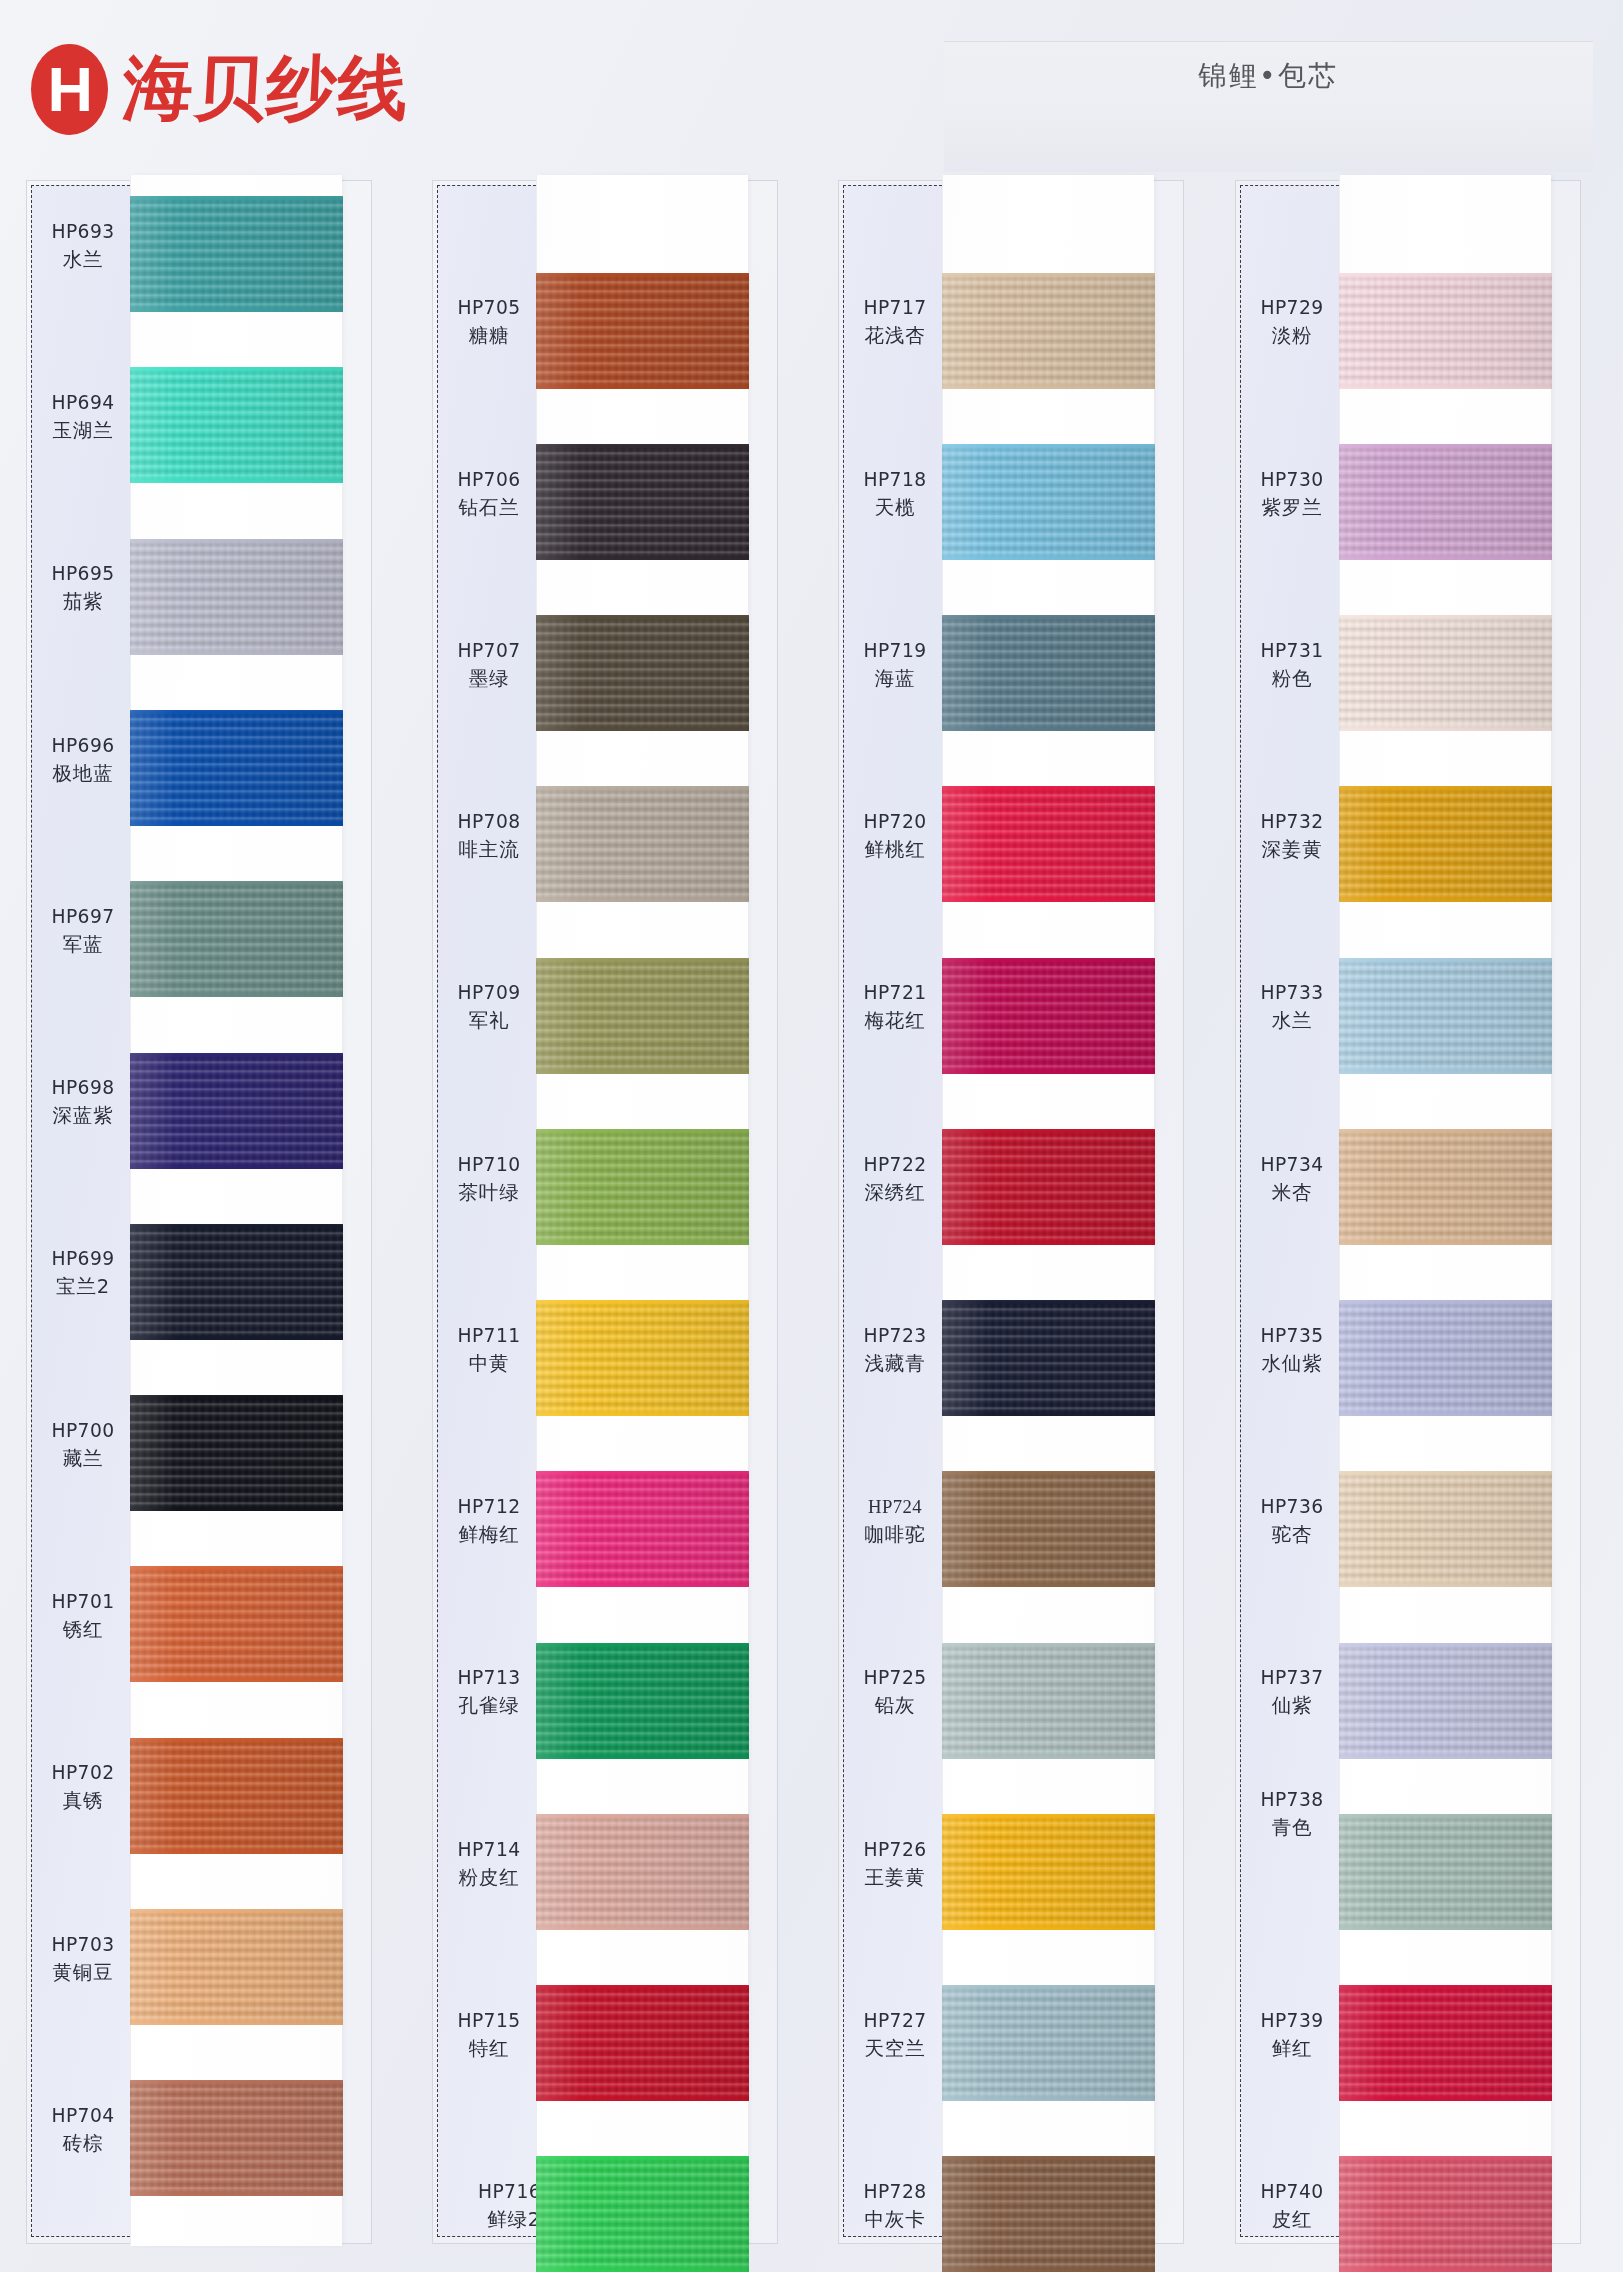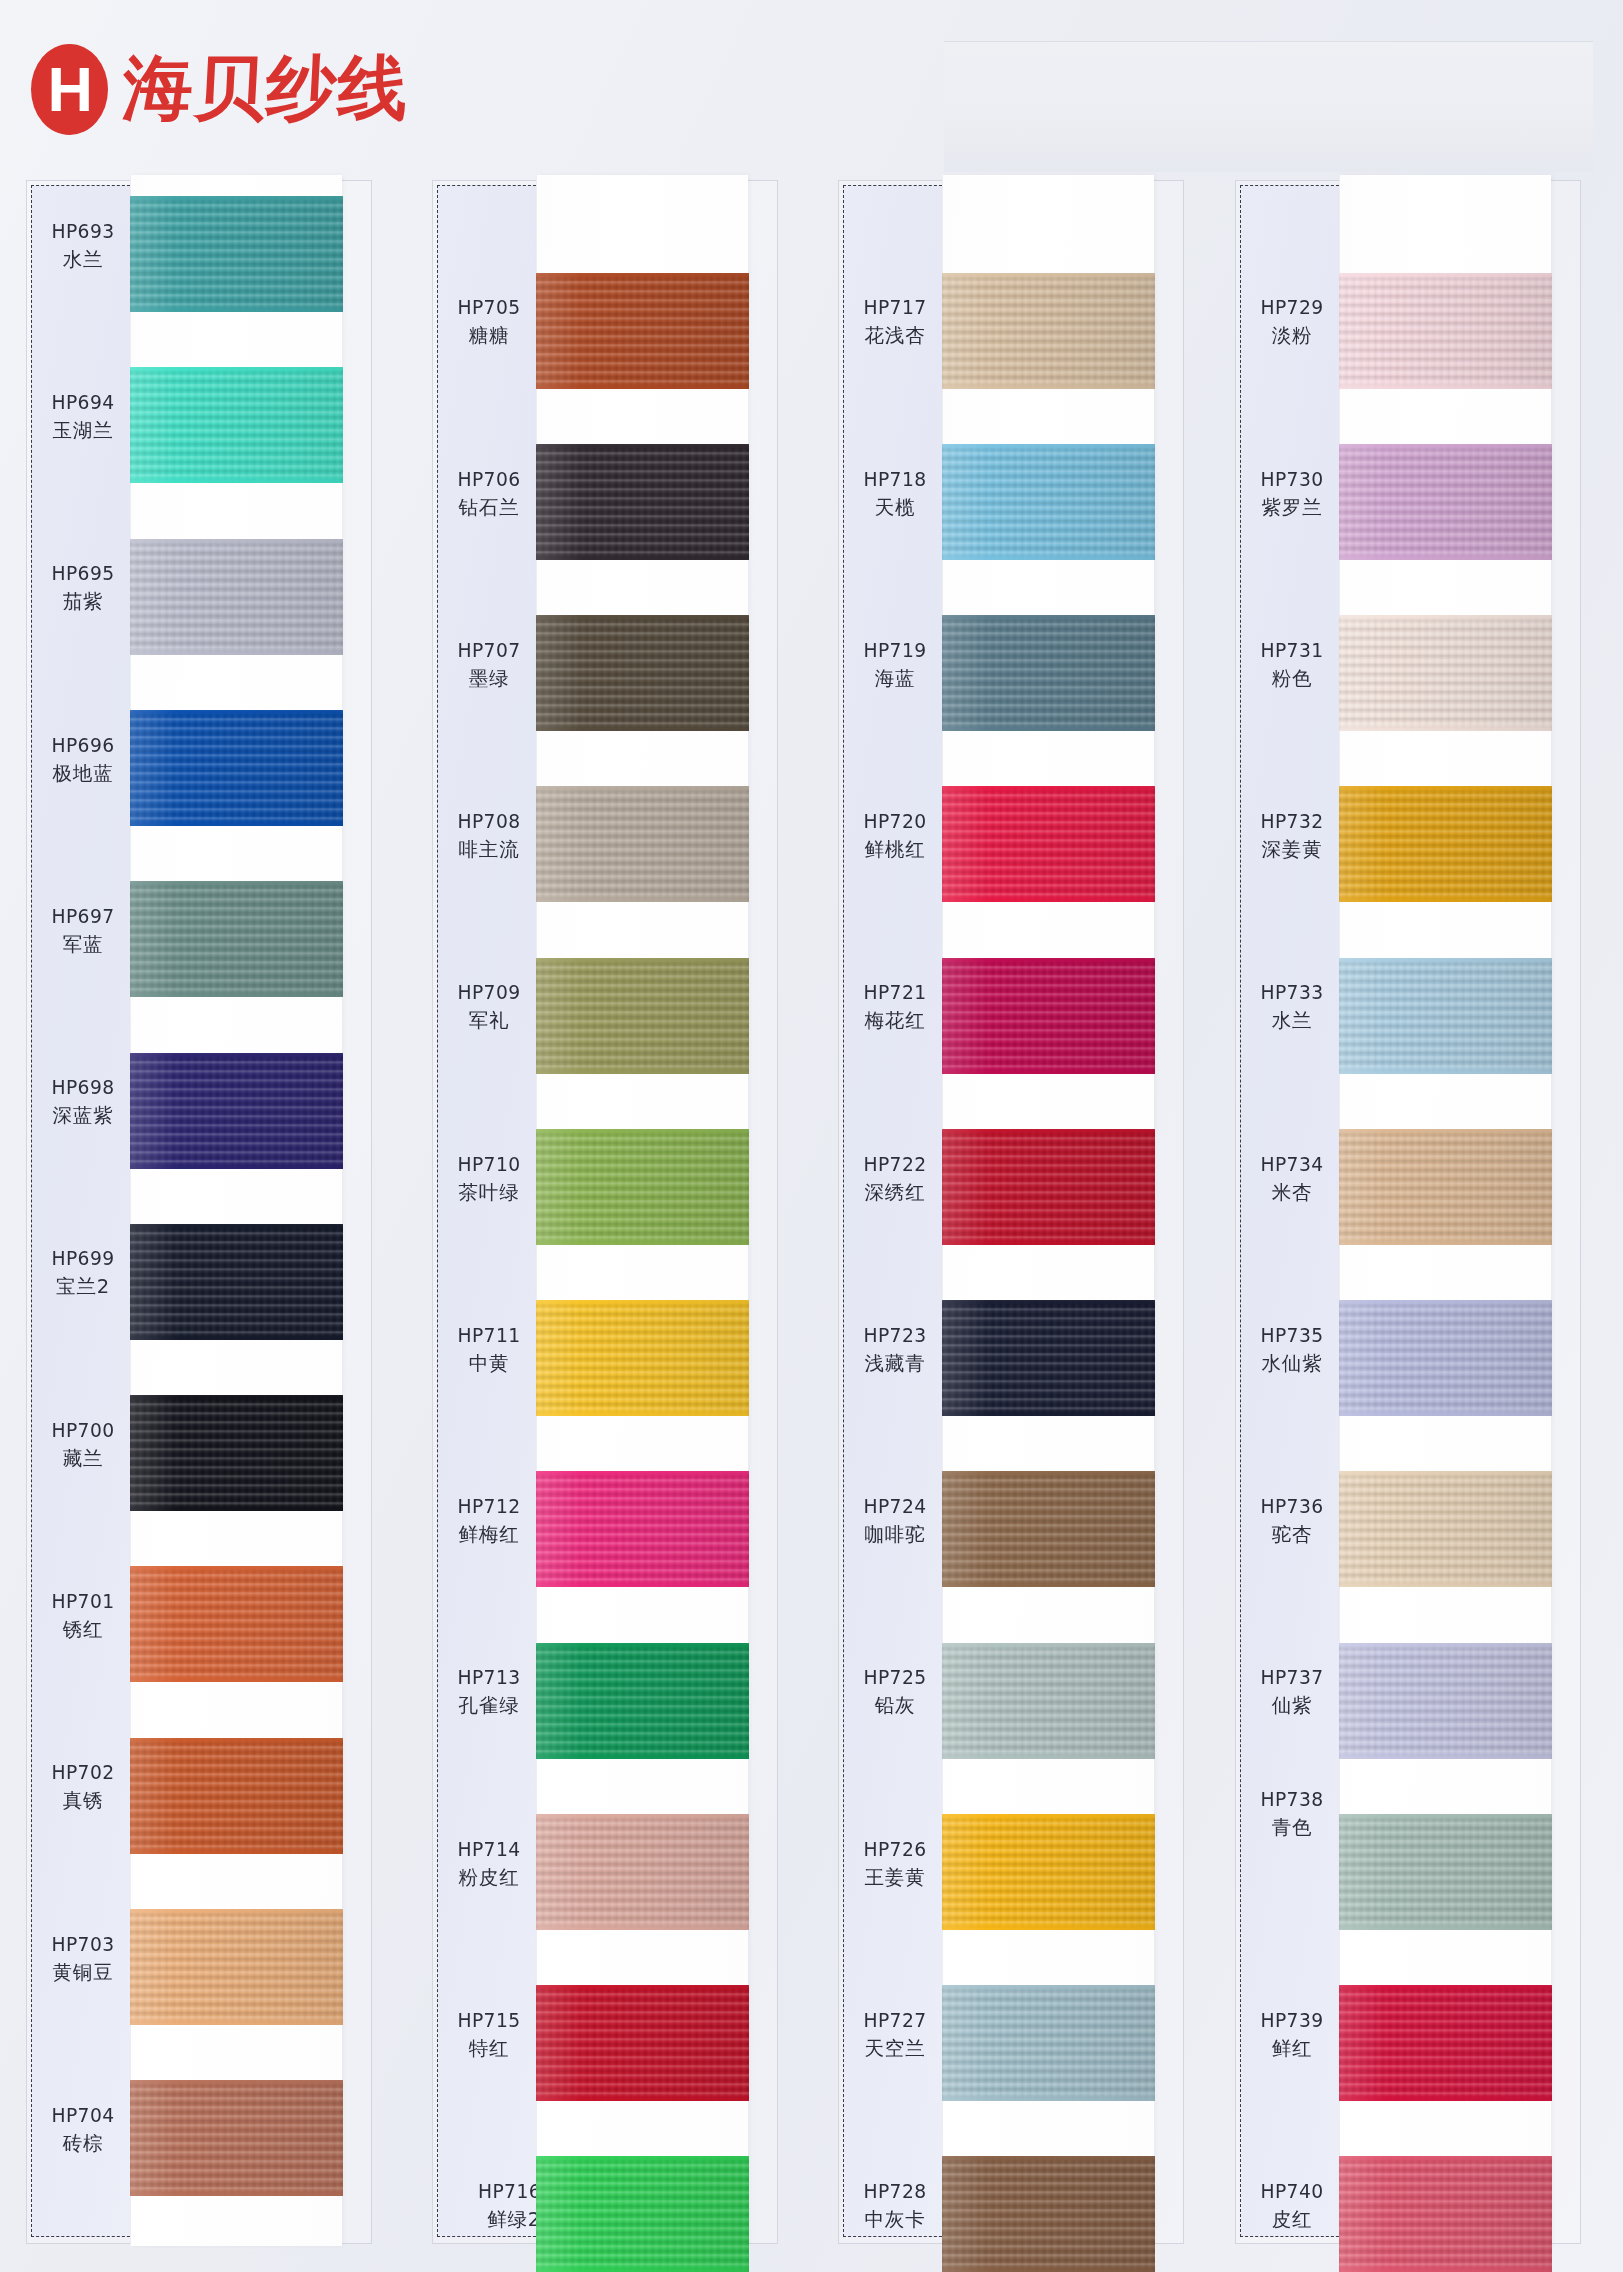--- a/index.html
+++ b/index.html
@@ -141,6 +141,7 @@
 </div>
 
 <div class="title-card">
+  <div class="title-main">锦鲤•包芯</div>
 </div>
 
 <div class="columns" id="columns">

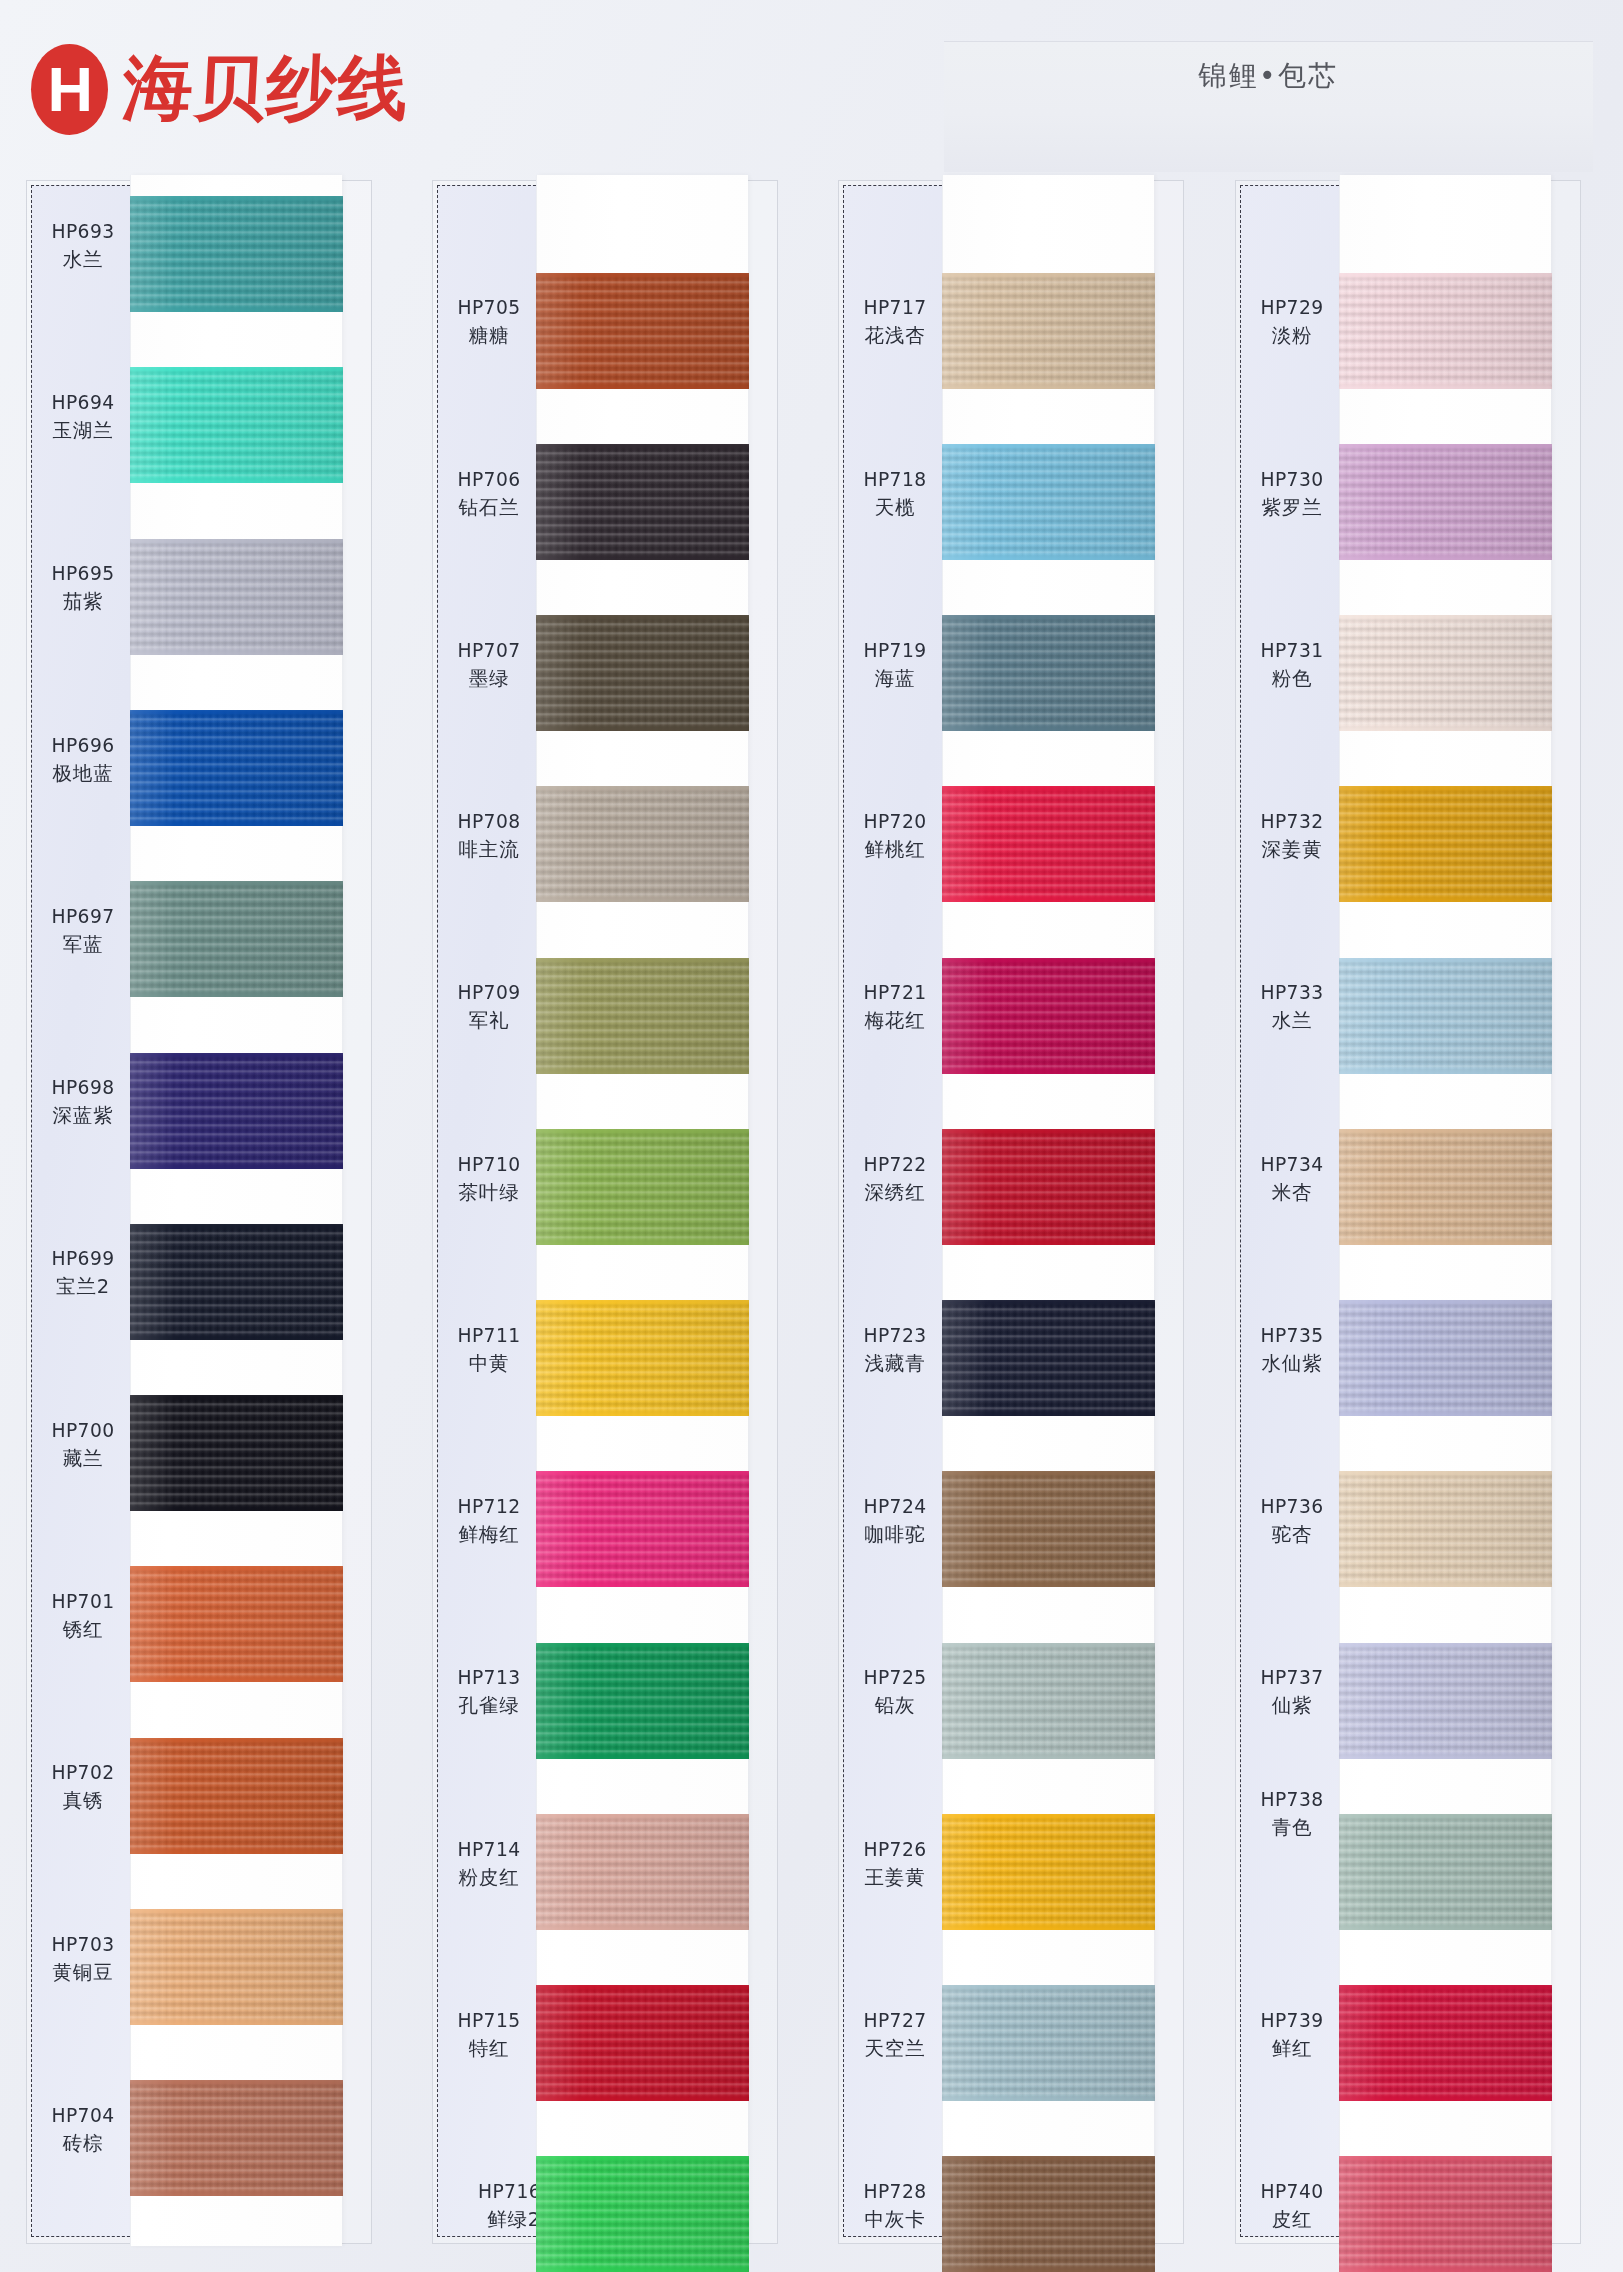--- a/index.html
+++ b/index.html
@@ -469,7 +469,7 @@
         <div class="fuzz-bot" style="background: rgb(25, 29, 51);"></div>
         <div class="sheen"></div>
       </div>
-      <div class="label" style="top: 1314px;">
+      <div class="label" style="top: 1314px; font-family: Liberation Serif, serif;">
         <div class="code">HP724</div>
         <div class="cname">咖啡驼</div>
       </div>

